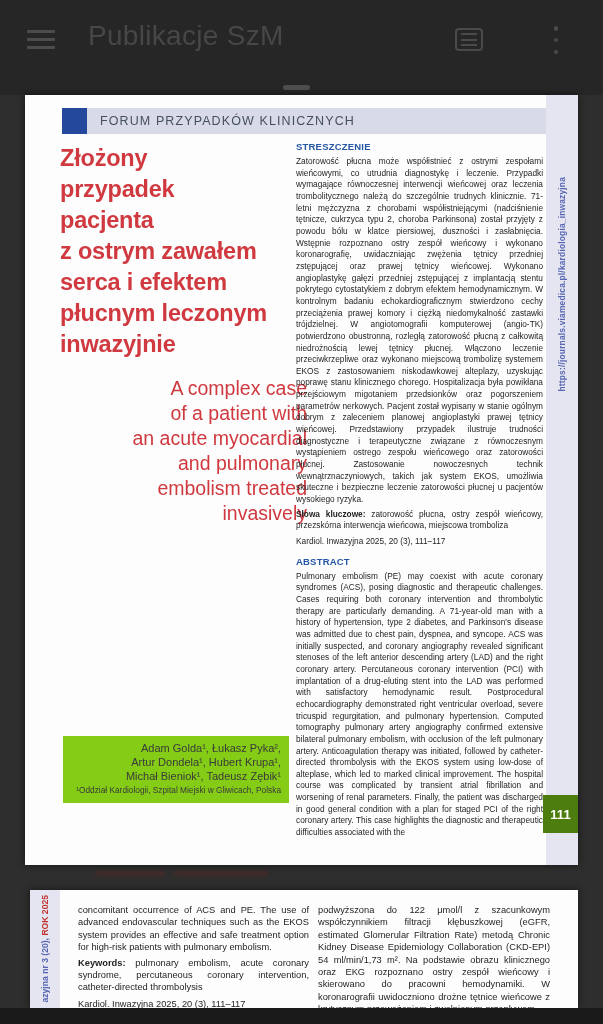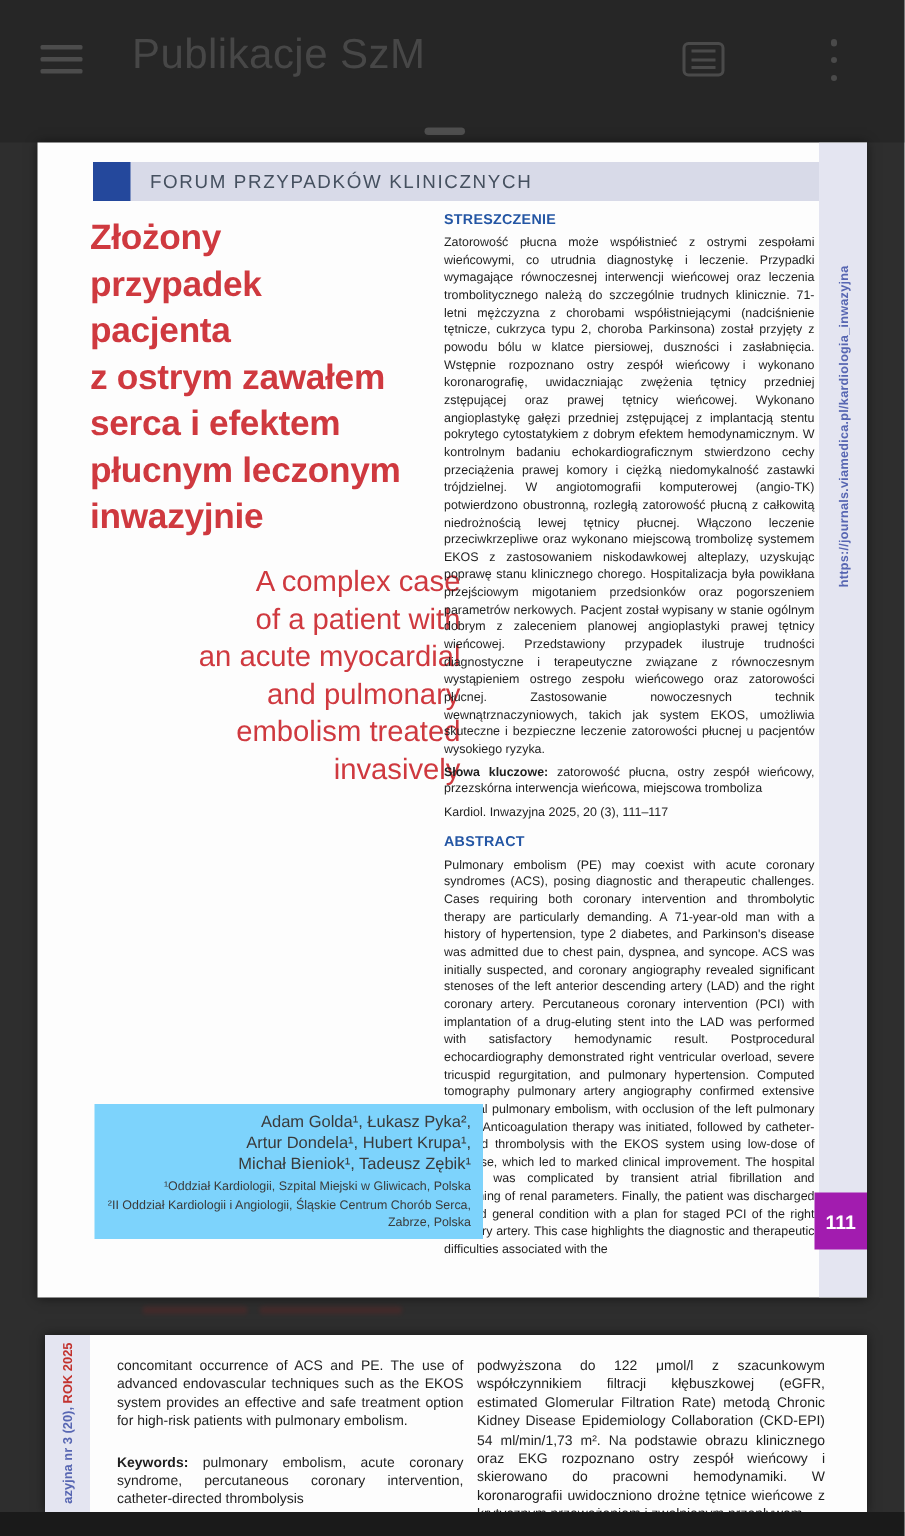--- a/index.html
+++ b/index.html
@@ -55,8 +55,8 @@
   .cit { margin-top:4px; text-align:left !important; }
   .abstract-heading { margin-top:8px; }
 
-  .authors-box { position:absolute; left:38px; top:641px; width:259px;
-    background:#7dd3fc; padding:6px 8px 7px 8px; text-align:right; }
+  .authors-box { position:absolute; left:38px; top:641px; width:226px;
+    background:#84cc16; padding:6px 8px 7px 8px; text-align:right; }
   .author-line { font-size:11px; line-height:13.8px; color:#3a3a3a; }
   .affil { font-size:8.3px; line-height:10.6px; color:#3a3a3a; margin-top:2px; }
 

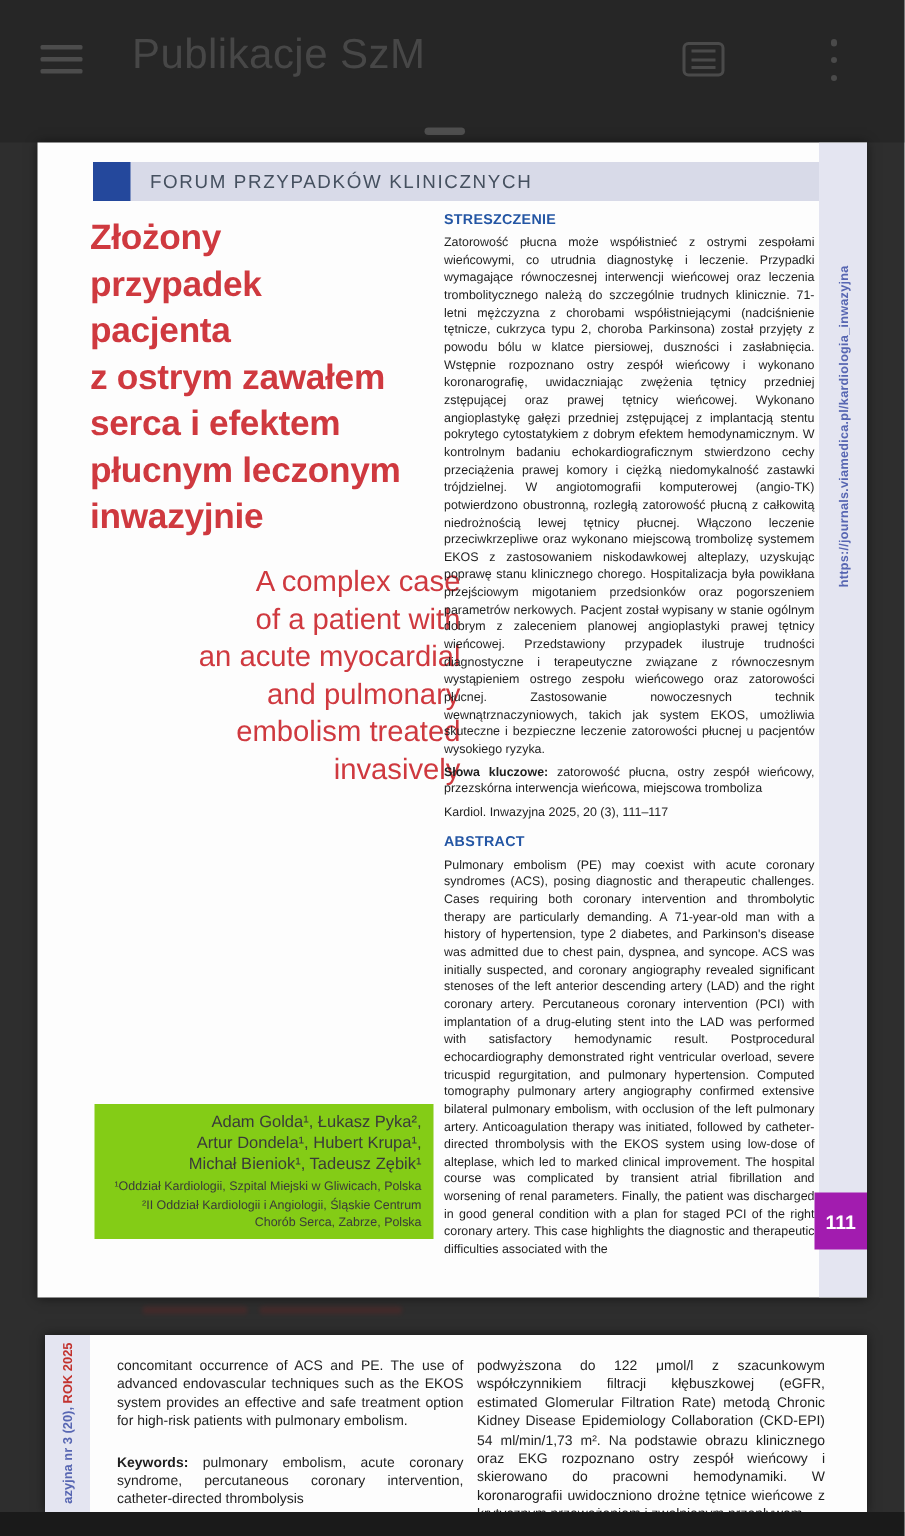--- a/index.html
+++ b/index.html
@@ -154,7 +154,6 @@
       <div class="author-line">Artur Dondela¹, Hubert Krupa¹,</div>
       <div class="author-line">Michał Bieniok¹, Tadeusz Zębik¹</div>
       <div class="affil">¹Oddział Kardiologii, Szpital Miejski w Gliwicach, Polska</div>
-      <div class="affil">²II Oddział Kardiologii i Angiologii, Śląskie Centrum Chorób Serca, Zabrze, Polska</div>
     </div>
   </div>
 

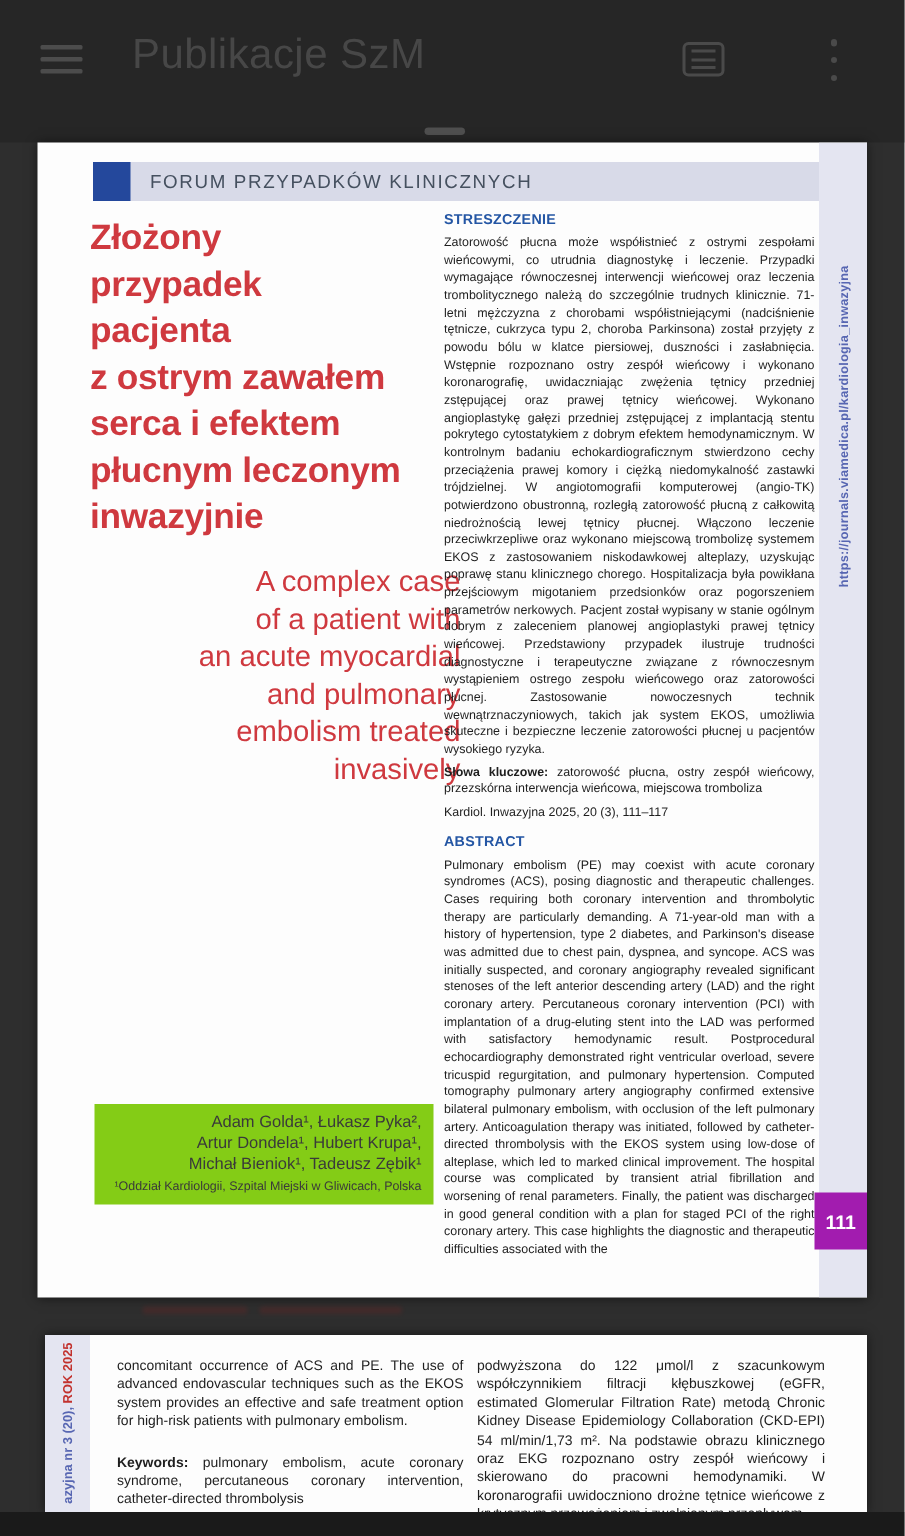--- a/index.html
+++ b/index.html
@@ -39,7 +39,7 @@
   .v-text { writing-mode:vertical-rl; transform:rotate(180deg); white-space:nowrap; }
   .side-url { font-size:8.4px; font-weight:bold; color:#5766b2; letter-spacing:.2px; }
   .pagenum-box { position:absolute; left:518px; top:700px; width:35px; height:38px;
-    background:#a21caf; color:#ffffff; font-size:13px; font-weight:bold;
+    background:#4d7c0f; color:#ffffff; font-size:13px; font-weight:bold;
     display:flex; align-items:center; justify-content:center; }
 
   .title-pl { position:absolute; left:35px; top:48px; width:247px; 

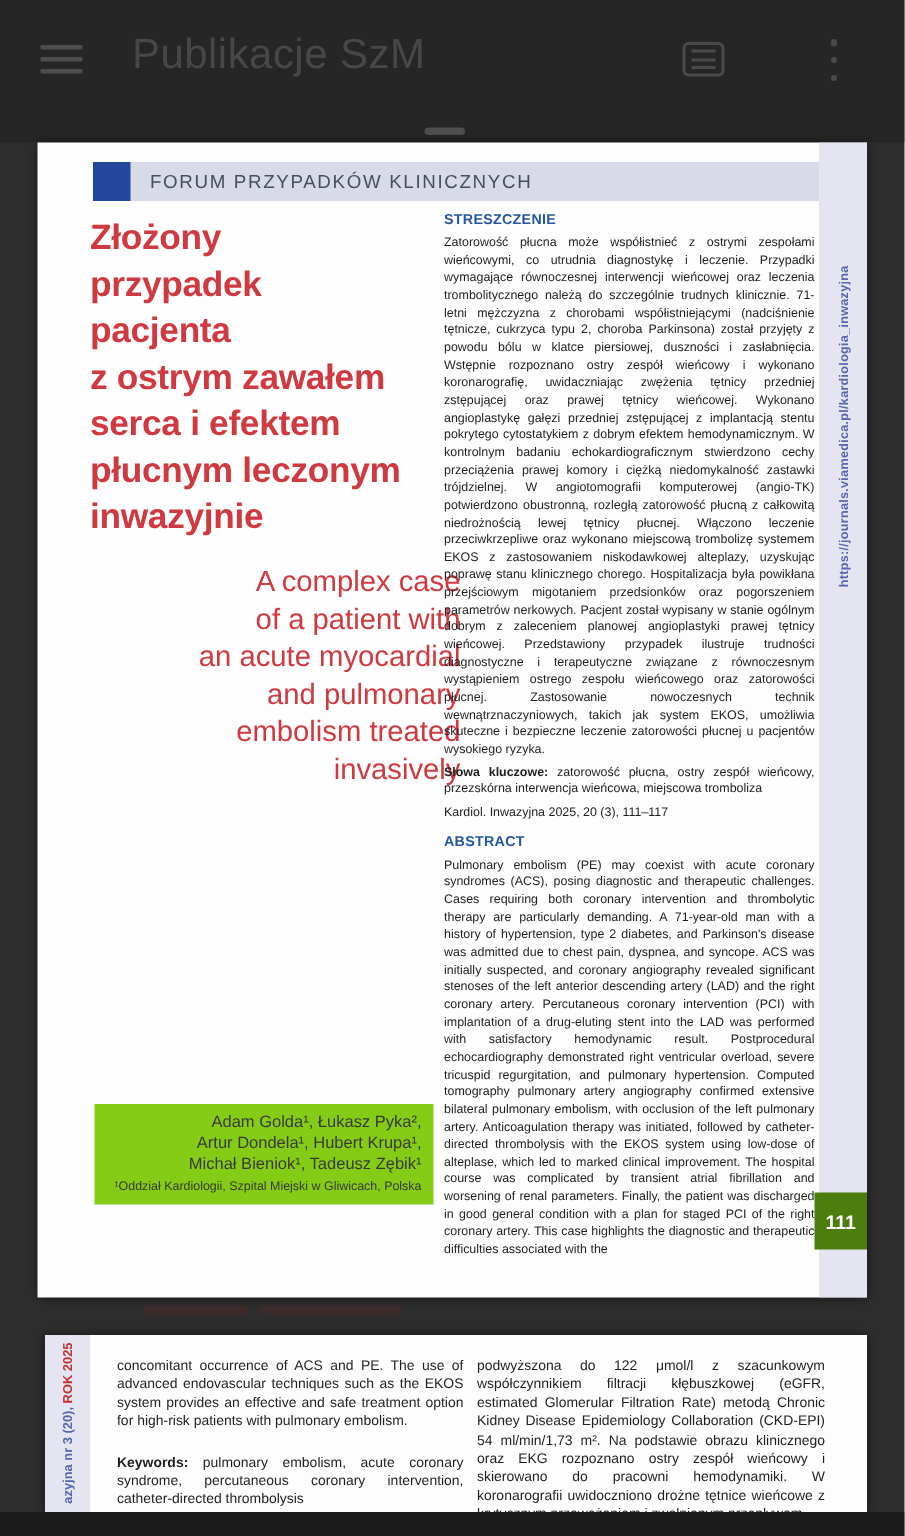--- a/index.html
+++ b/index.html
@@ -78,7 +78,7 @@
     text-align:justify; color:#1e1e1e; }
   .p2-col-left { left:48px; width:231px; }
   .p2-col-right { left:288px; width:232px; }
-  .p2-col .kw2 { margin-top:15px; }
+  .p2-col .kw2 { margin-top:3px; }
   .p2-col .cit2 { margin-top:4px; }
 
   .bottom-bar { position:absolute; left:0; top:1008px; width:603px; height:16px; background:#1a1a1a; }

